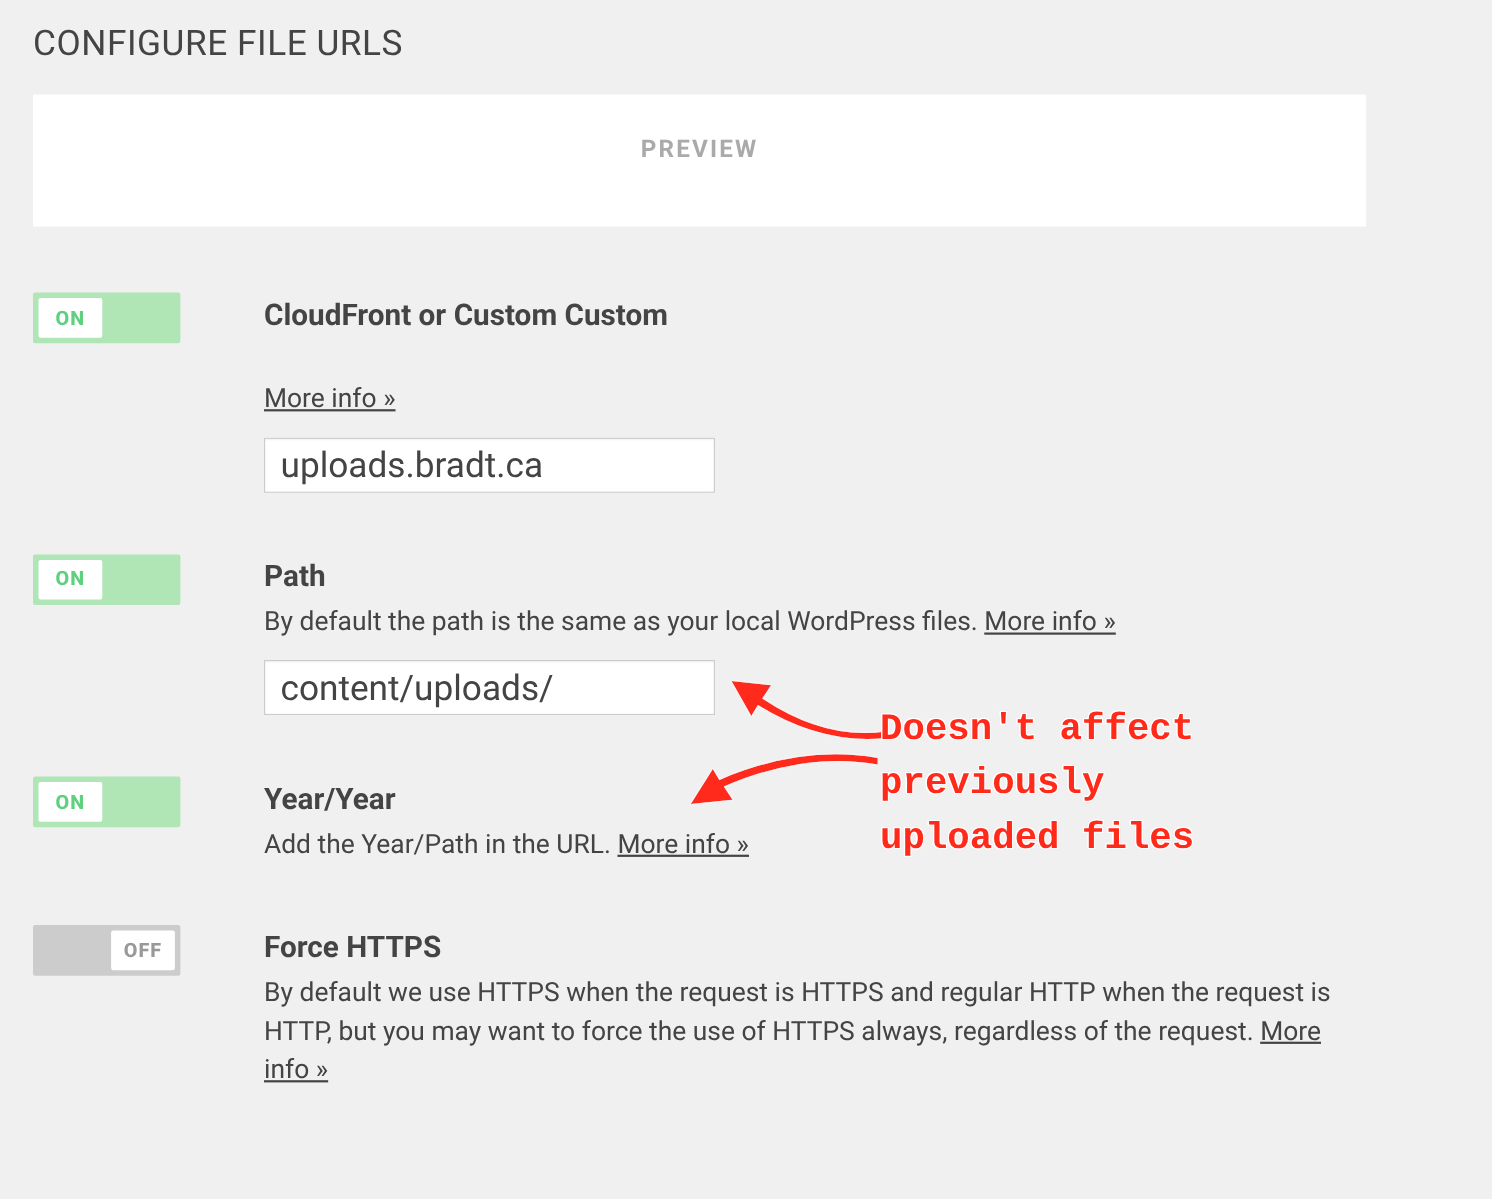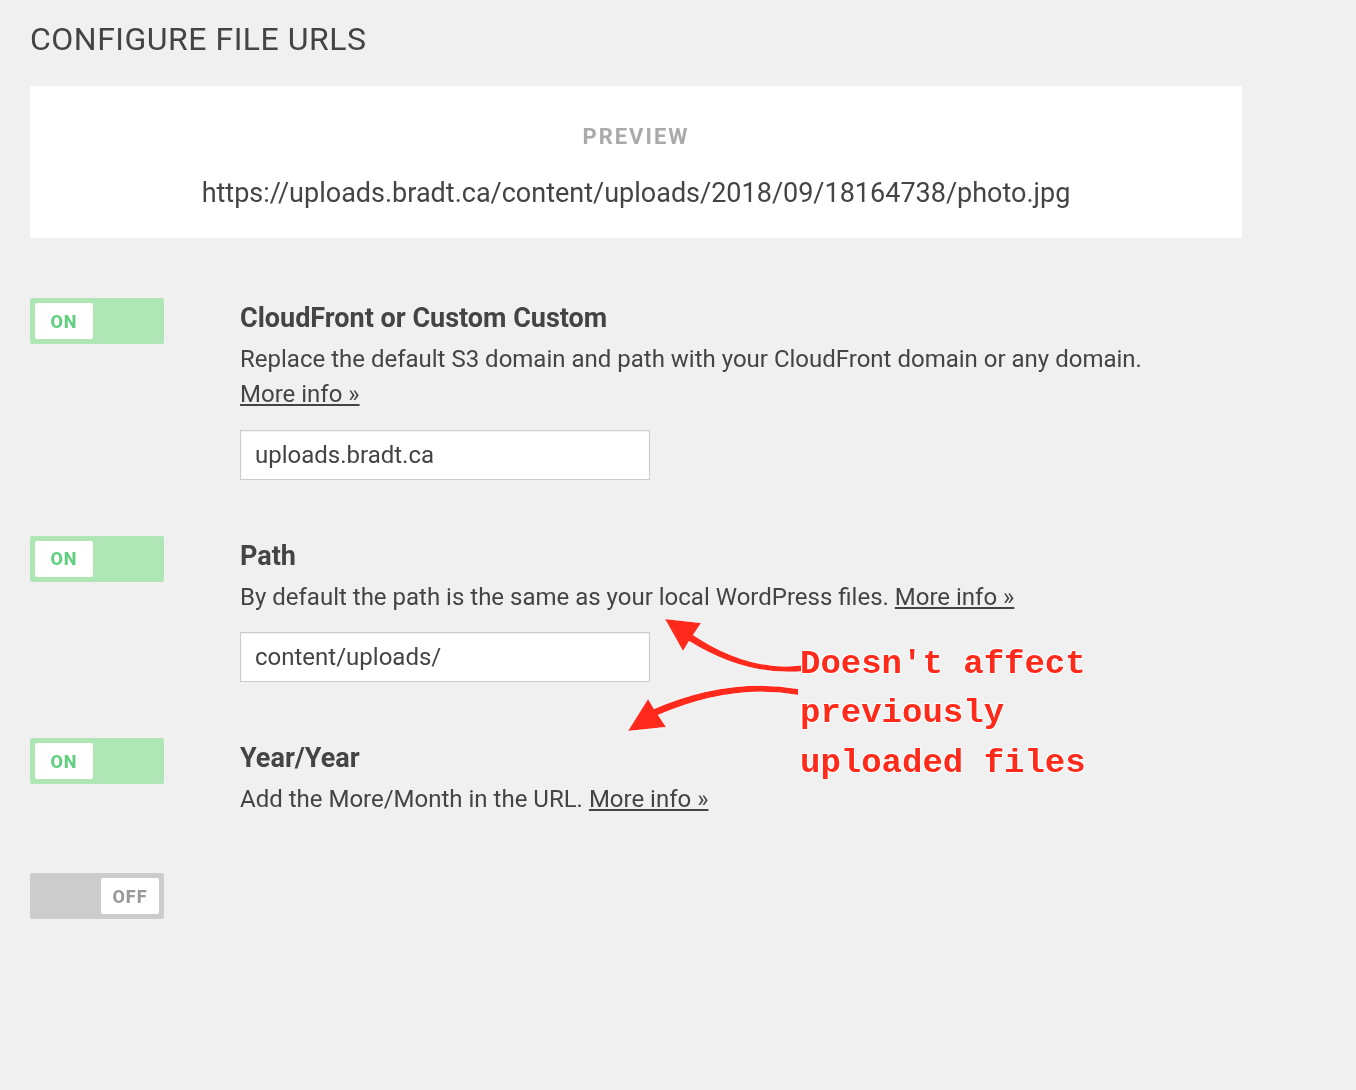--- a/index.html
+++ b/index.html
@@ -138,7 +138,6 @@
 
   <div class="preview-box">
     <div class="preview-label">PREVIEW</div>
-    <div class="preview-url">https://uploads.bradt.ca/content/uploads/2018/09/18164738/photo.jpg</div>
   </div>
 
   <div class="setting-row">

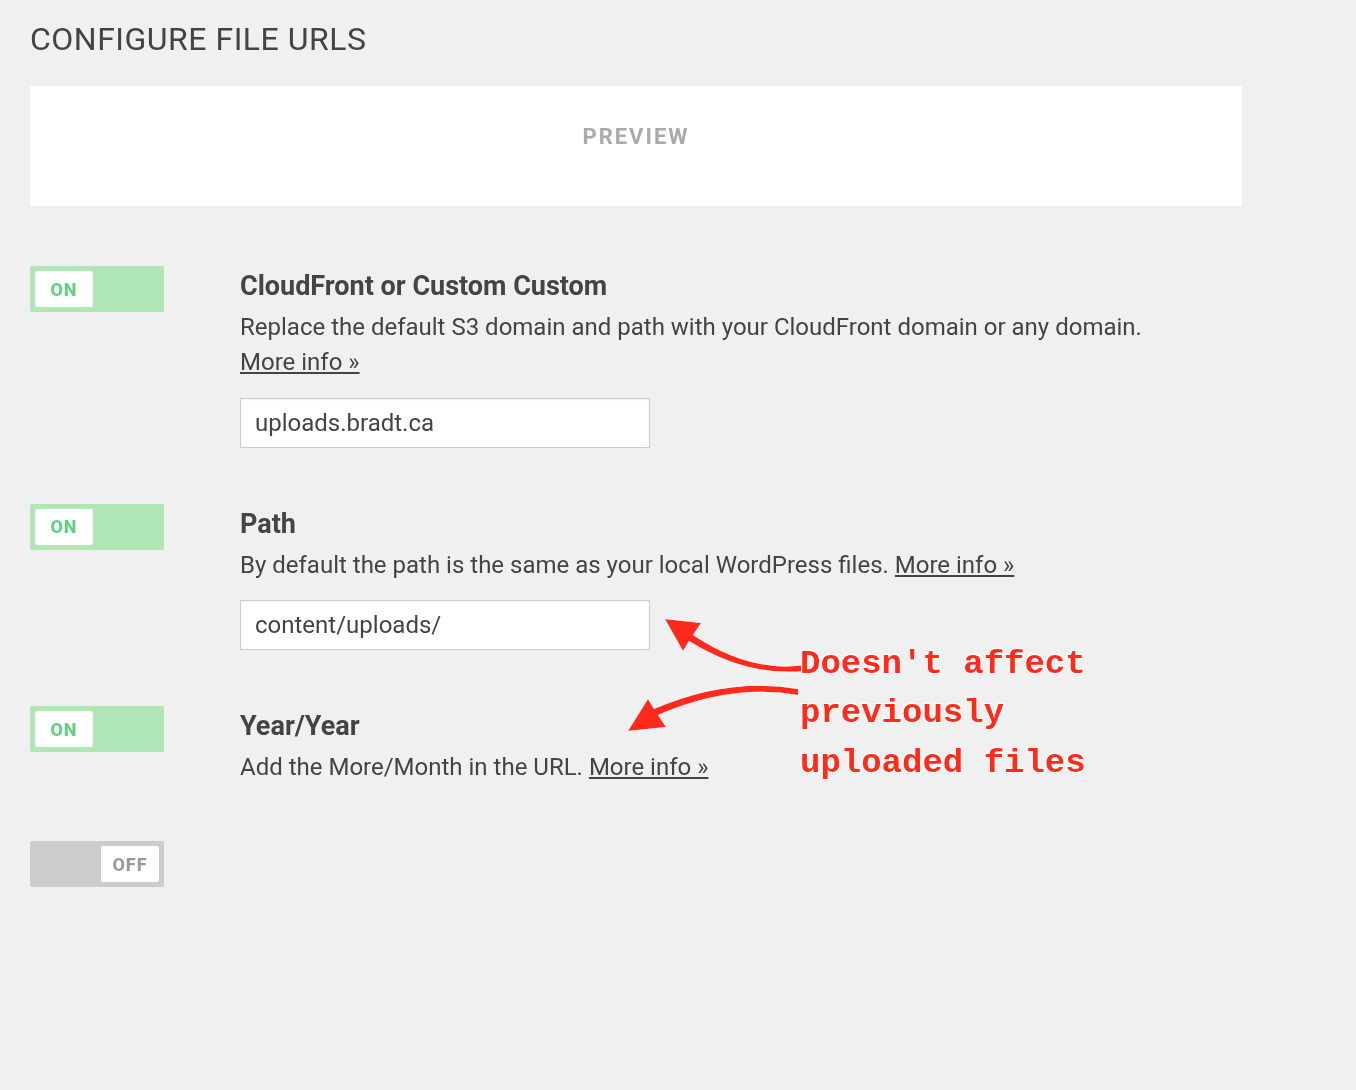--- a/index.html
+++ b/index.html
@@ -149,7 +149,7 @@
     <div class="content-col">
       <div class="setting-title">CloudFront or Custom Custom</div>
       <p class="setting-desc">
-        <span>Replace the default S3 domain and path with your CloudFront domain or any domain. </span><br>
+        <br>
         <a class="more-info">More info »</a>
       </p>
       <input class="text-input" type="text" value="uploads.bradt.ca" style="">

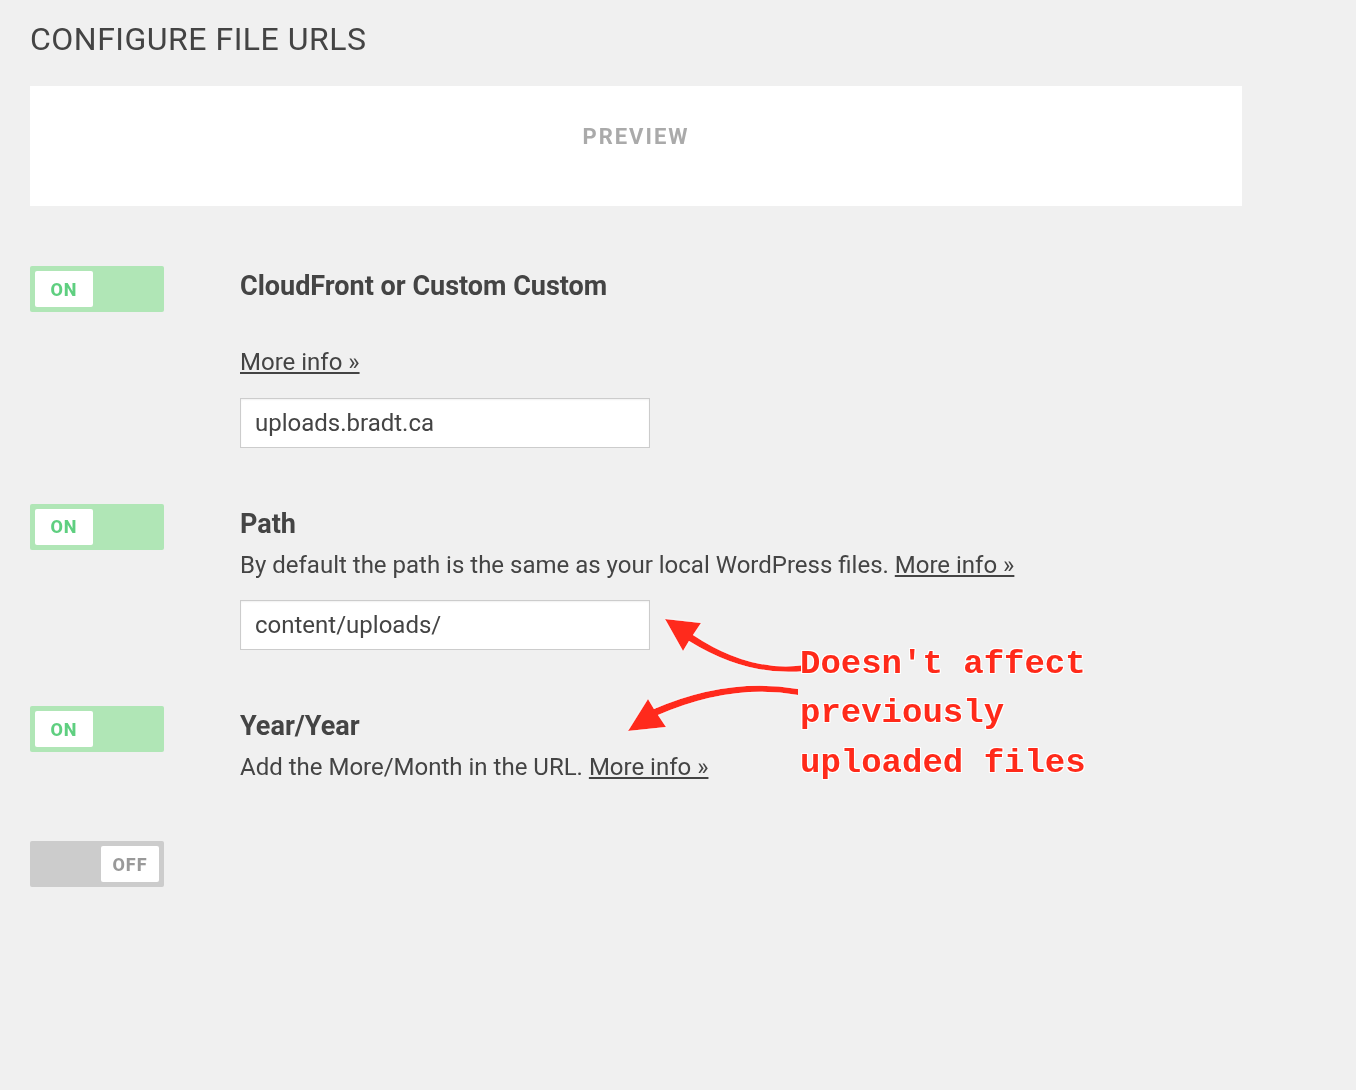--- a/index.html
+++ b/index.html
@@ -101,7 +101,7 @@
     height: 50px;
     border: 1px solid #ccc;
     background: #fff;
-    font-size: 24px;
+    font-size: 32px;
     padding: 0 14px;
     color: #444;
     font-family: inherit;

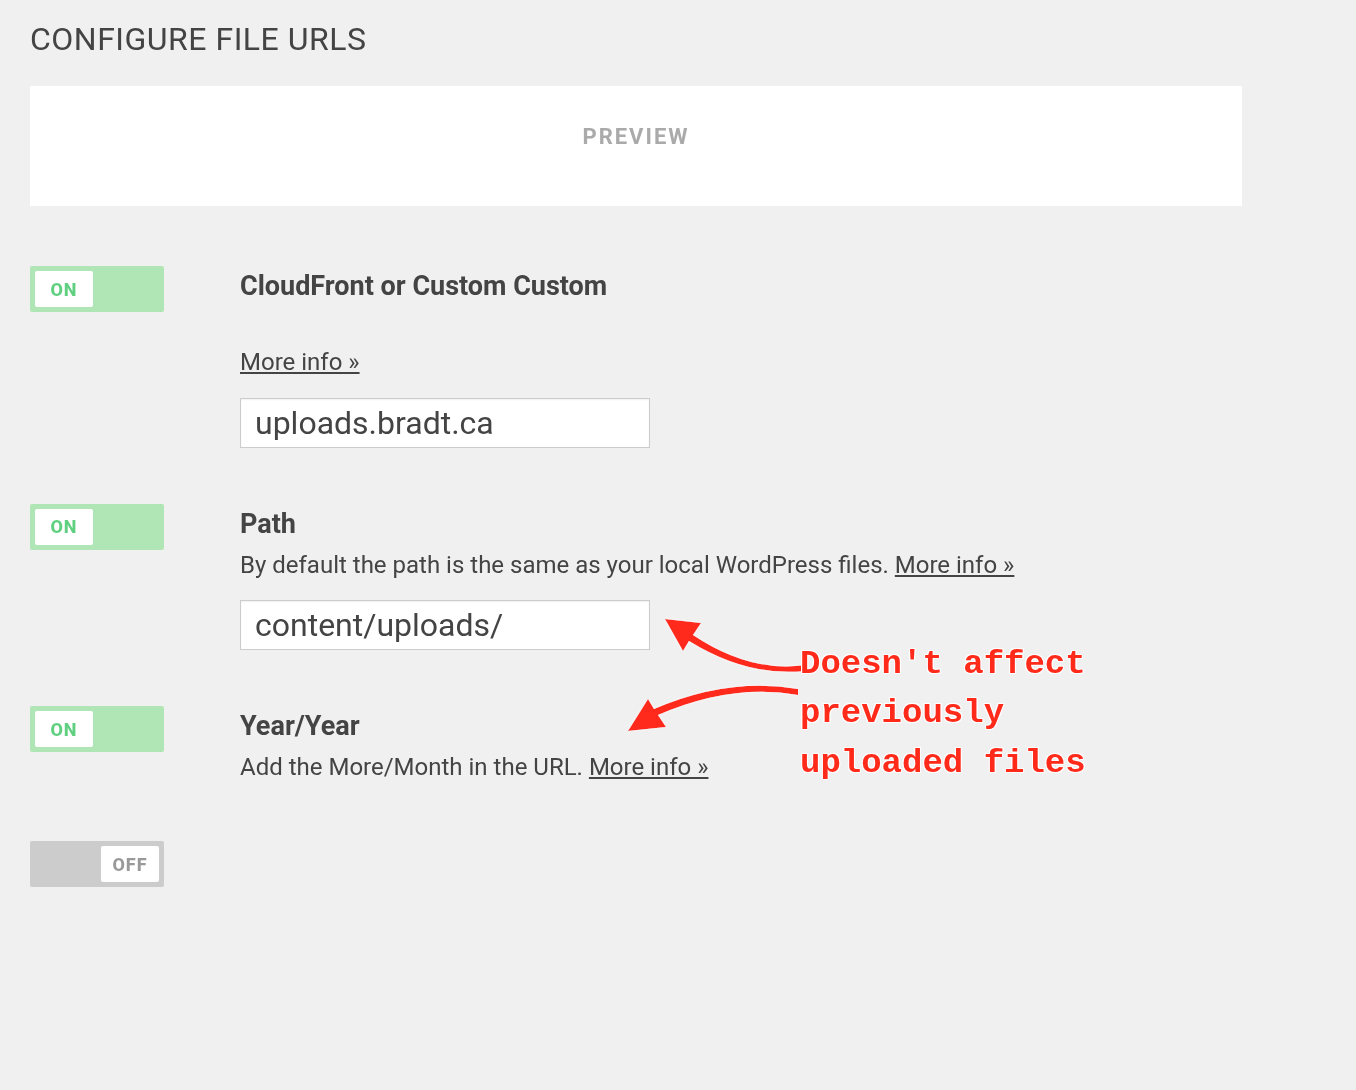--- a/index.html
+++ b/index.html
@@ -181,7 +181,7 @@
     <div class="content-col">
       <div class="setting-title">Year/Year</div>
       <p class="setting-desc">
-        <span>Add the More/Month in the URL. </span>
+        <span>Add the Year/Path in the URL. </span>
         <a class="more-info">More info »</a>
       </p>
     </div>

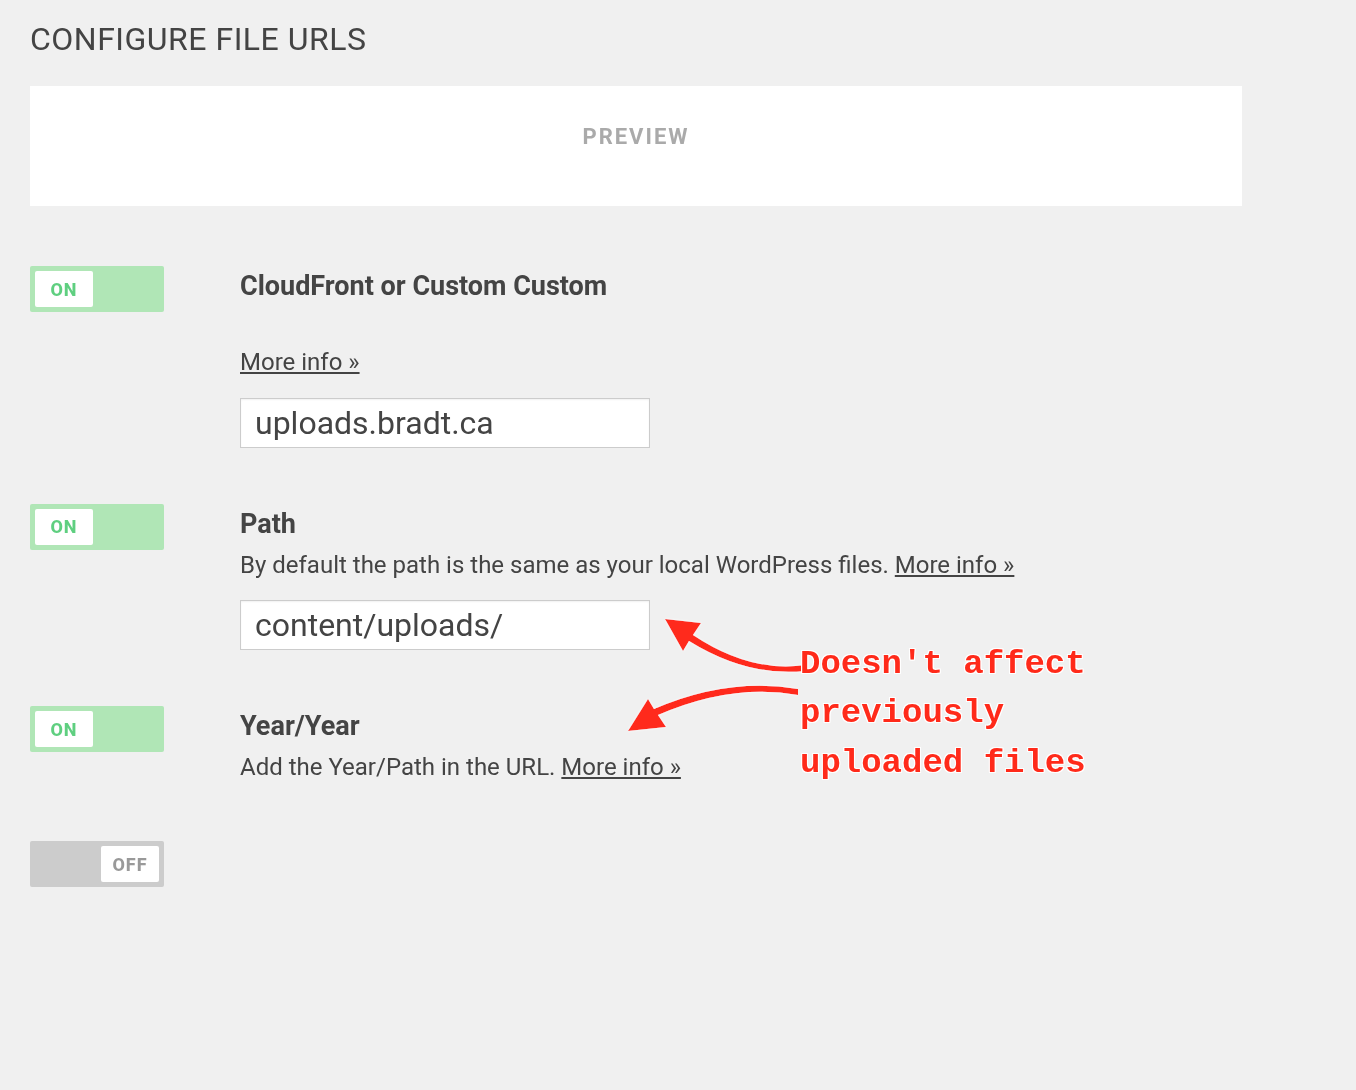--- a/index.html
+++ b/index.html
@@ -193,6 +193,13 @@
         <div class="toggle-knob">OFF</div>
       </div>
     </div>
+    <div class="content-col">
+      <div class="setting-title">Force HTTPS</div>
+      <p class="setting-desc">
+        <span>By default we use HTTPS when the request is HTTPS and regular HTTP when the request is HTTP, but you may want to force the use of HTTPS always, regardless of the request. </span>
+        <a class="more-info">More info »</a>
+      </p>
+    </div>
   </div>
 
   <div class="annotation" style="left:0; top:0; width:100%; height:100%;margin-top:20px;">

